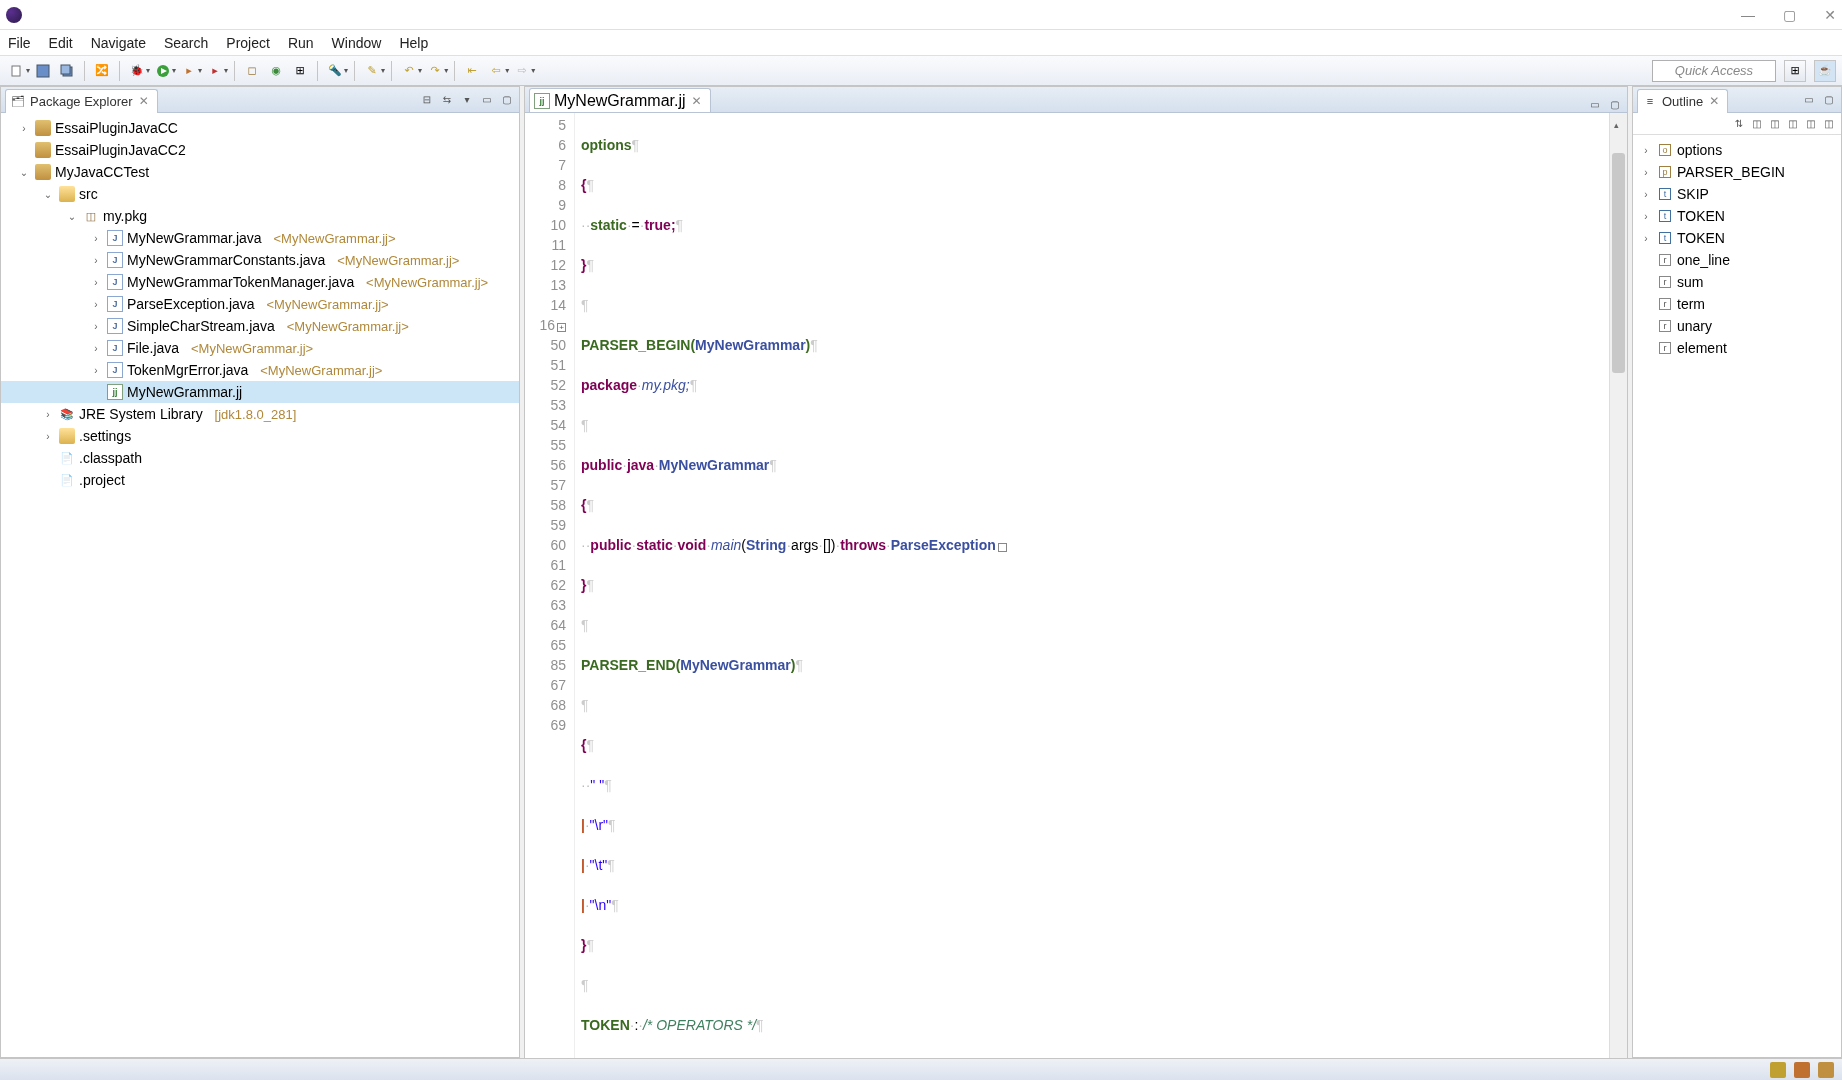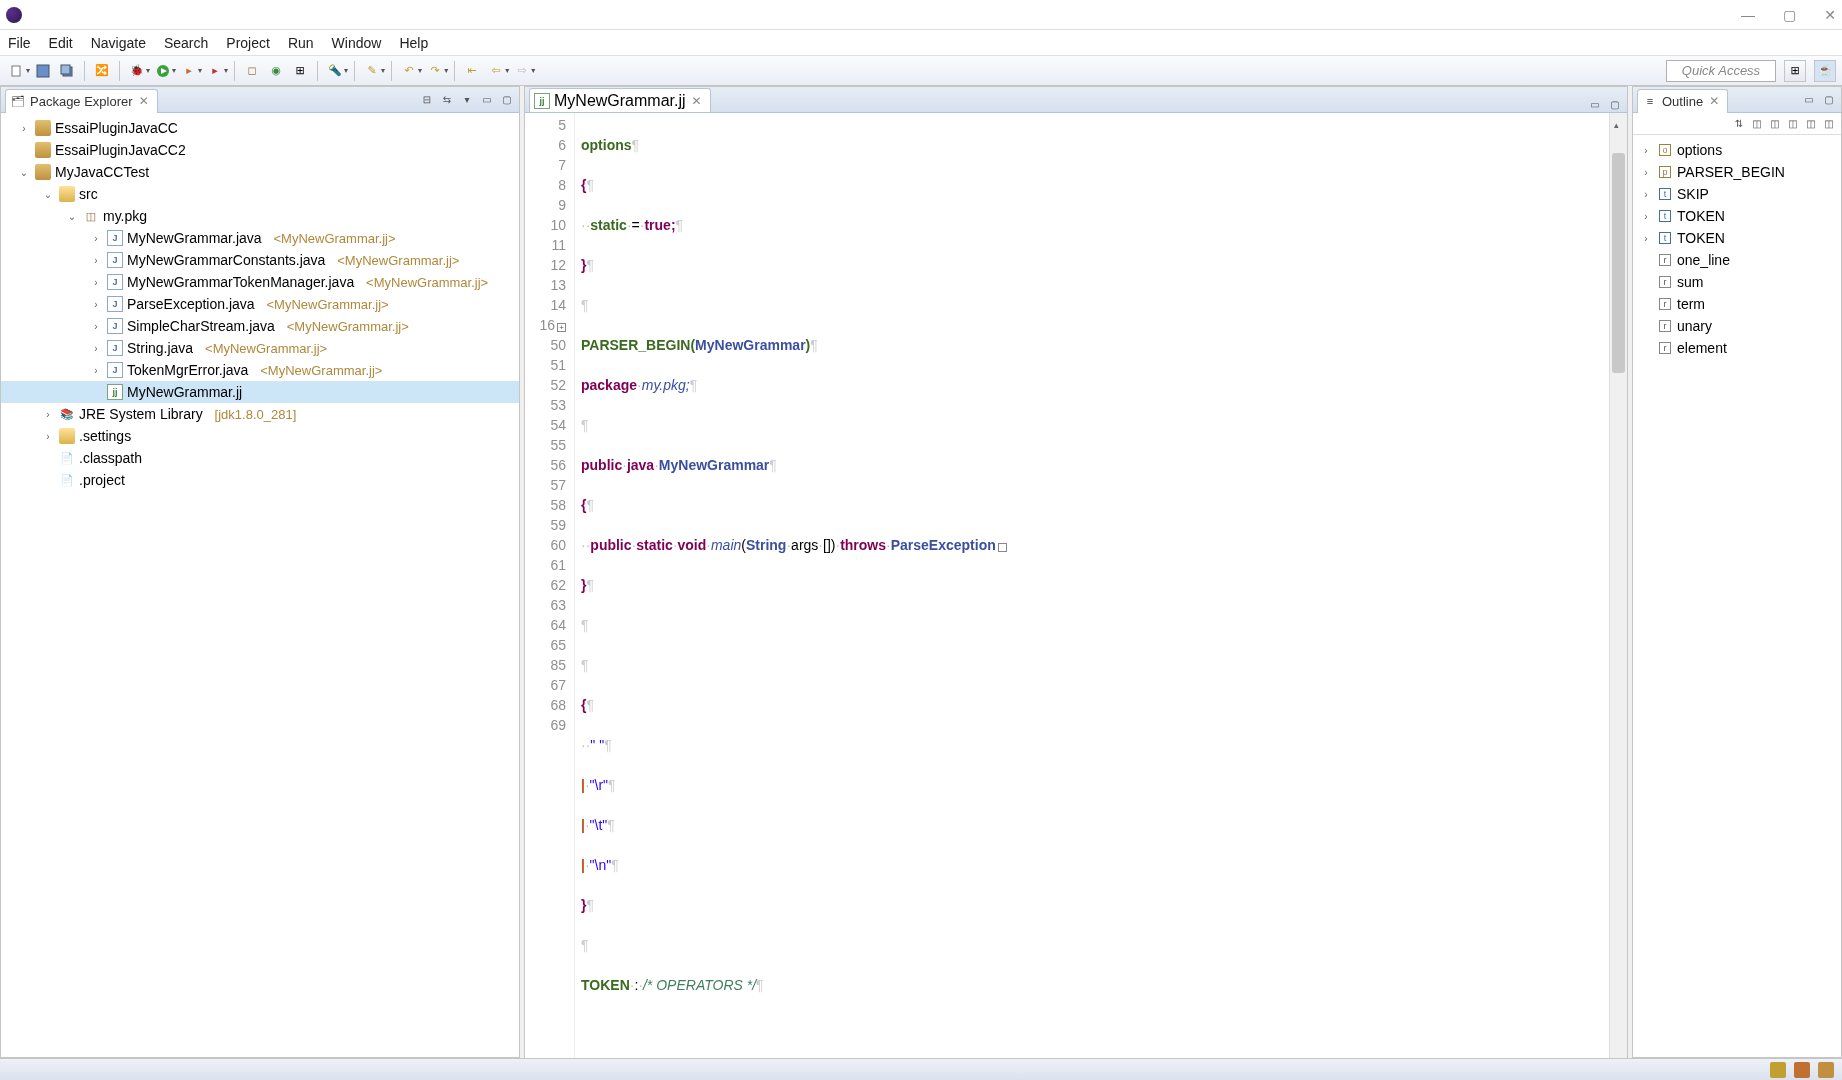--- a/index.html
+++ b/index.html
@@ -20,7 +20,7 @@
 .tb-btn { width:22px; height:22px; display:flex; align-items:center; justify-content:center; border-radius:2px; font-size:11px; }
 .tb-sep { width:1px; height:20px; background:#c5c5c5; margin:0 4px; }
 .dd { font-size:8px; color:#555; margin-left:-4px; }
-.quick-access { margin-left:auto; width:110px; height:22px; border:1px solid #b0b0b0; background:#fff; font-size:13px; color:#888; display:flex; align-items:center; justify-content:center; font-style:italic; }
+.quick-access { margin-left:auto; width:124px; height:22px; border:1px solid #b0b0b0; background:#fff; font-size:13px; color:#888; display:flex; align-items:center; justify-content:center; font-style:italic; }
 .persp { width:22px; height:22px; border:1px solid #c5c5c5; background:linear-gradient(#fafbfd,#e5e9f0); margin-left:6px; display:flex; align-items:center; justify-content:center; font-size:11px; }
 .persp.sel { background:#d3e4f5; }
 

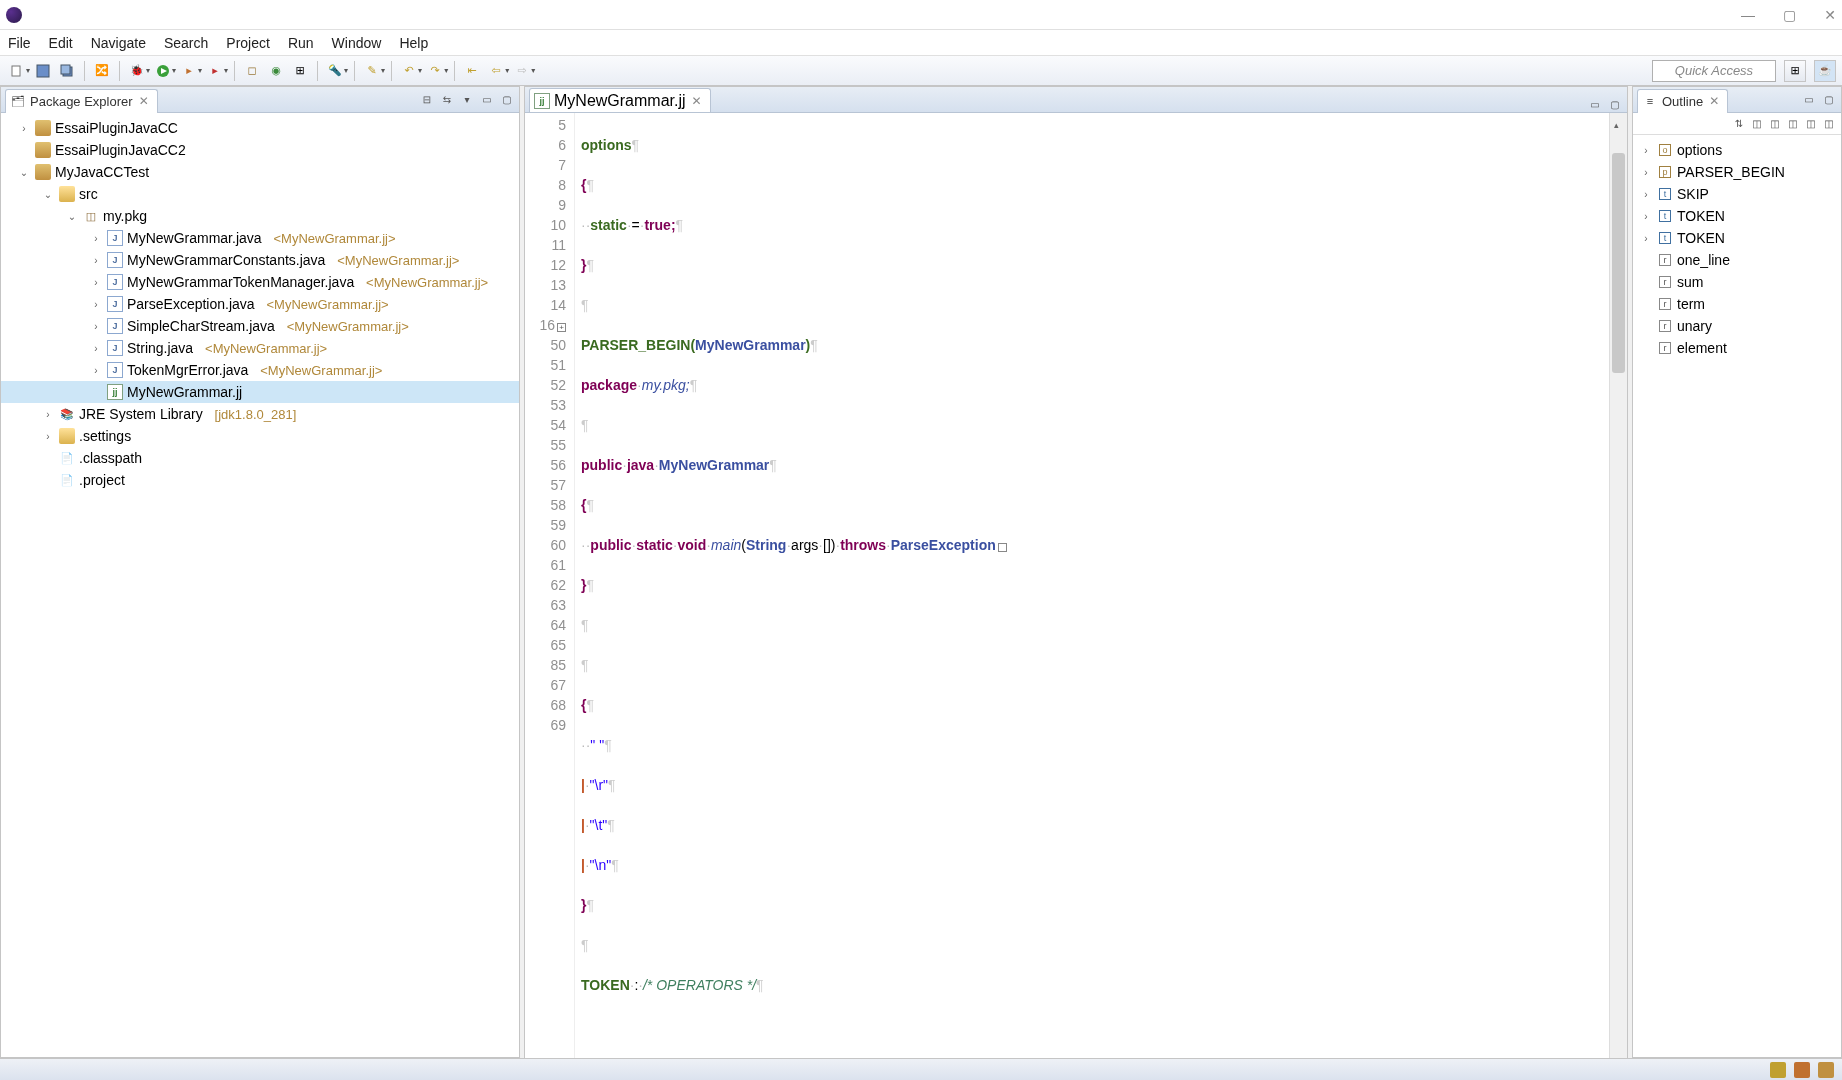--- a/index.html
+++ b/index.html
@@ -218,7 +218,7 @@
       <div class="tree-row" style="padding-left:88px"><span class="tw">›</span><span class="pico jf-ico">J</span><span>MyNewGrammarTokenManager.java</span>&nbsp;<span class="suffix">&lt;MyNewGrammar.jj&gt;</span></div>
       <div class="tree-row" style="padding-left:88px"><span class="tw">›</span><span class="pico jf-ico">J</span><span>ParseException.java</span>&nbsp;<span class="suffix">&lt;MyNewGrammar.jj&gt;</span></div>
       <div class="tree-row" style="padding-left:88px"><span class="tw">›</span><span class="pico jf-ico">J</span><span>SimpleCharStream.java</span>&nbsp;<span class="suffix">&lt;MyNewGrammar.jj&gt;</span></div>
-      <div class="tree-row" style="padding-left:88px"><span class="tw">›</span><span class="pico jf-ico">J</span><span>String.java</span>&nbsp;<span class="suffix">&lt;MyNewGrammar.jj&gt;</span></div>
+      <div class="tree-row" style="padding-left:88px"><span class="tw">›</span><span class="pico jf-ico">J</span><span>File.java</span>&nbsp;<span class="suffix">&lt;MyNewGrammar.jj&gt;</span></div>
       <div class="tree-row" style="padding-left:88px"><span class="tw">›</span><span class="pico jf-ico">J</span><span>TokenMgrError.java</span>&nbsp;<span class="suffix">&lt;MyNewGrammar.jj&gt;</span></div>
       <div class="tree-row sel" style="padding-left:88px">
           <span class="tw"> </span>

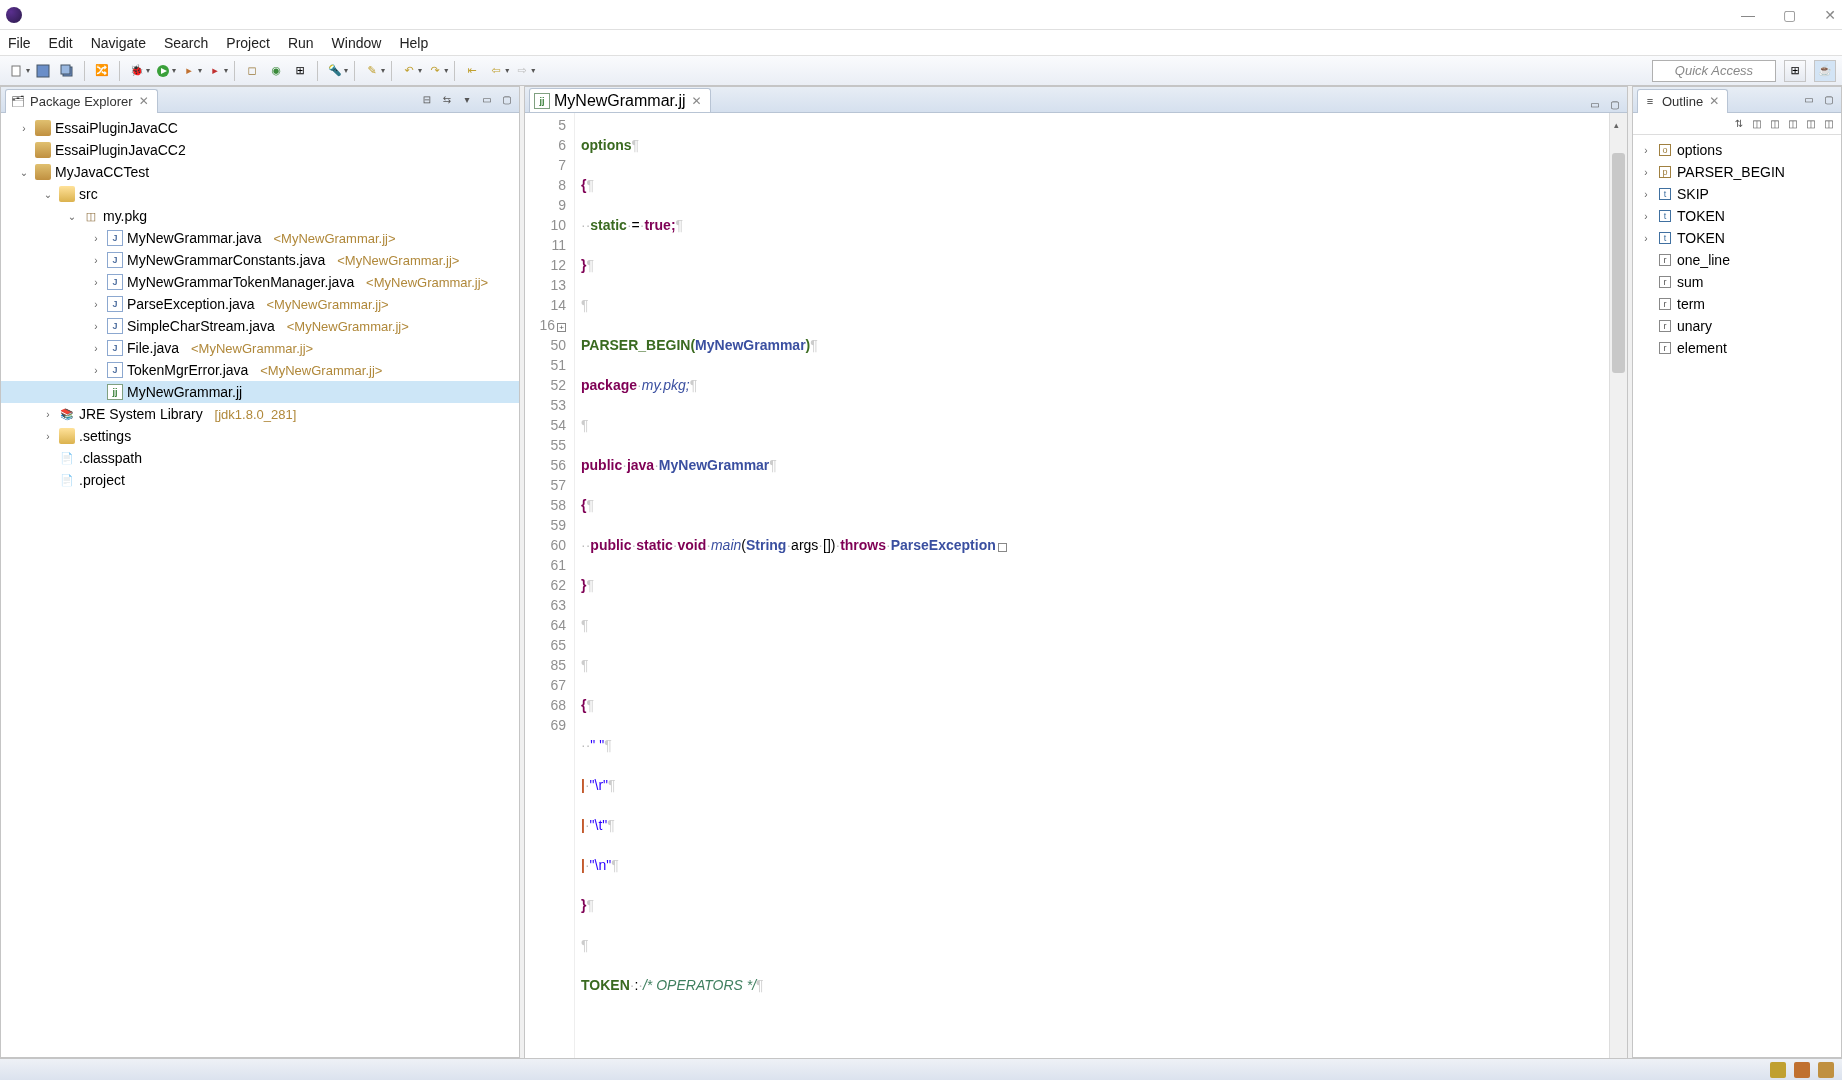--- a/index.html
+++ b/index.html
@@ -307,6 +307,7 @@
 <span class="ln"><span class="grey">··</span><span class="kw">public</span><span class="grey">·</span><span class="kw">static</span><span class="grey">·</span><span class="kw">void</span><span class="grey">·</span><span class="an">main</span>(<span class="ty">String</span><span class="grey">·</span><span class="op">args</span><span class="grey">·</span><span>[]</span>)<span class="grey">·</span><span class="kw">throws</span><span class="grey">·</span><span class="ty">ParseException</span><span class="fold"> </span></span>
 <span class="ln"><span class="kw">}</span><span class="wm">¶</span></span>
 <span class="ln"><span class="wm">¶</span></span>
+<span class="ln"><span class="jjkw">PARSER_END(</span><span class="ty">MyNewGrammar</span><span class="jjkw">)</span><span class="wm">¶</span></span>
 <span class="ln"><span class="wm">¶</span></span>
 <span class="ln"><span class="kw">{</span><span class="wm">¶</span></span>
 <span class="ln"><span class="grey">··</span><span class="str">" "</span><span class="wm">¶</span></span>

